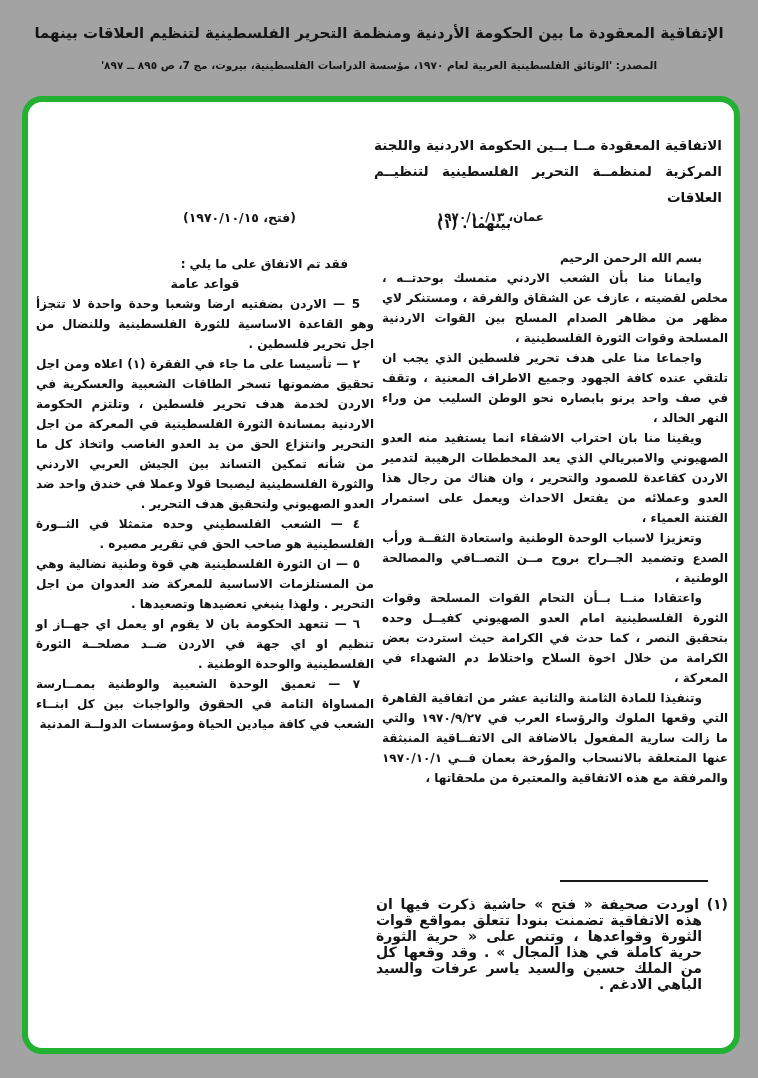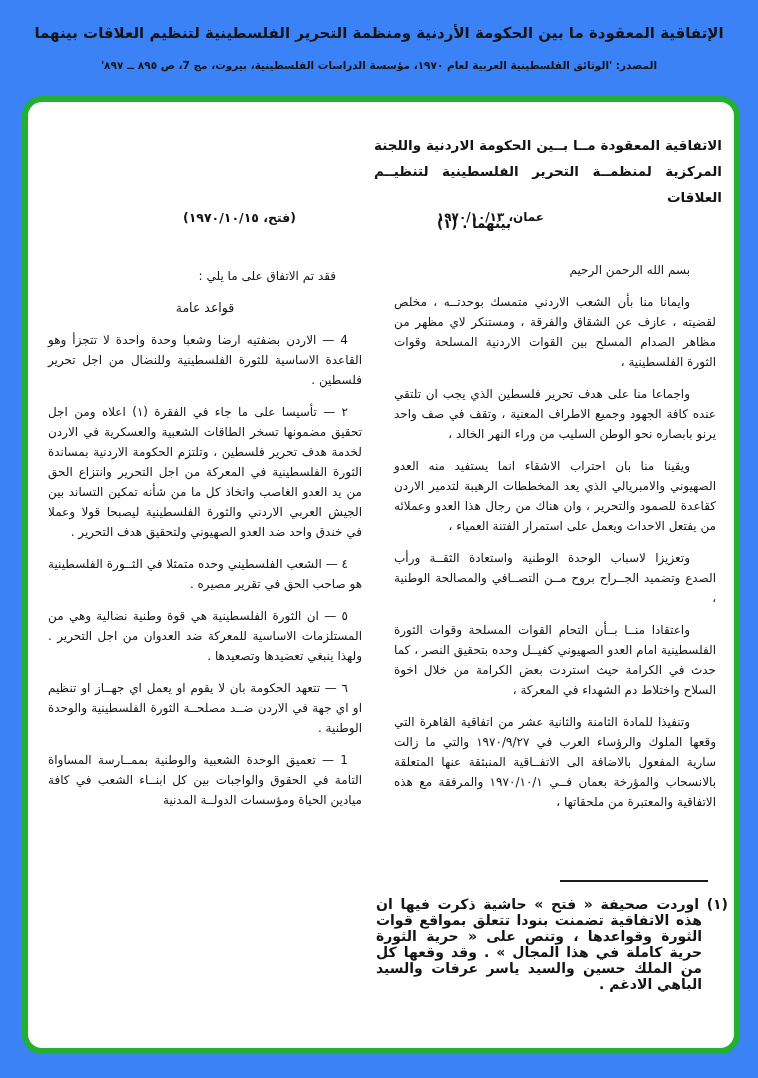--- a/index.html
+++ b/index.html
@@ -6,7 +6,7 @@
   * { box-sizing:border-box; }
   html,body { margin:0; padding:0; background:#ffffff; }
   #page {
-    position:relative; width:758px; height:1078px; background:#3b82f6;
+    position:relative; width:758px; height:1078px; background:#a3a3a3;
     font-family:"DejaVu Sans", sans-serif; color:var(--ink); direction:rtl;
     overflow:hidden;
   }

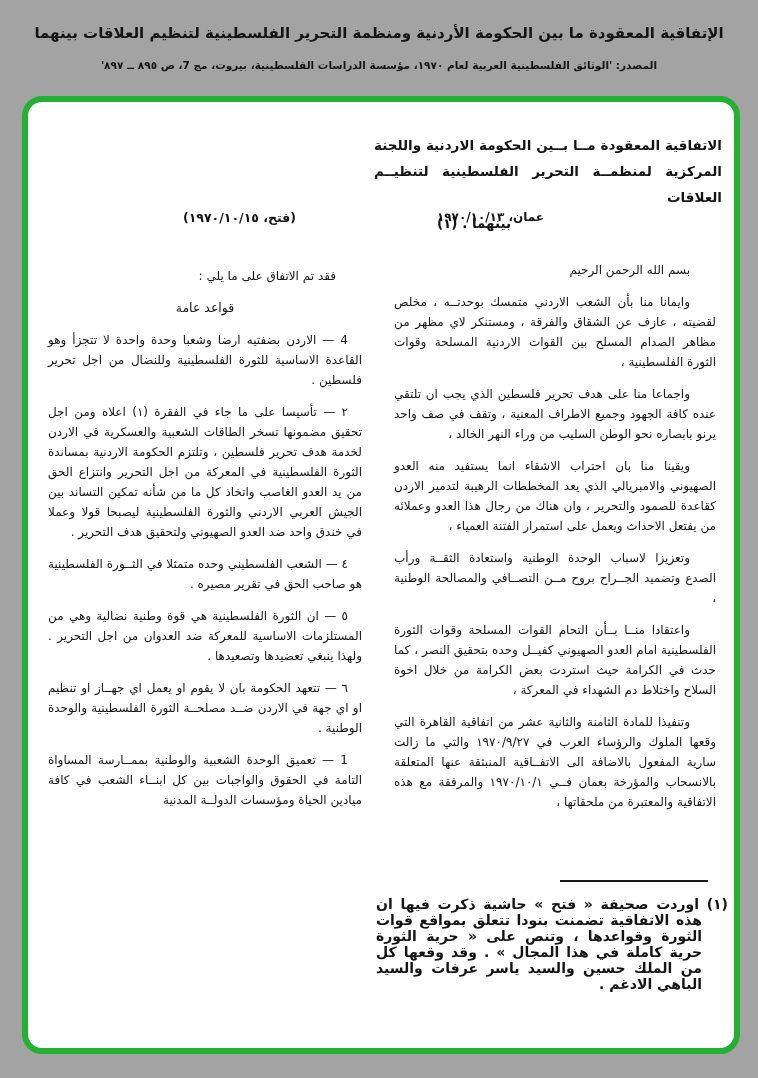--- a/index.html
+++ b/index.html
@@ -40,7 +40,7 @@
   .col-right { position:absolute; top:146px; right:6px;  width:346px; }
   .col-left  { position:absolute; top:152px; left:8px;   width:338px; }
   .para, .item, .intro, .sec-head {
-    margin:12px; font-weight:normal; font-size:12px; line-height:20px;
+    margin:0; font-weight:bold; font-size:12px; line-height:20px;
     text-align:justify; color:var(--ink);
   }
   .para  { text-indent:26px; }

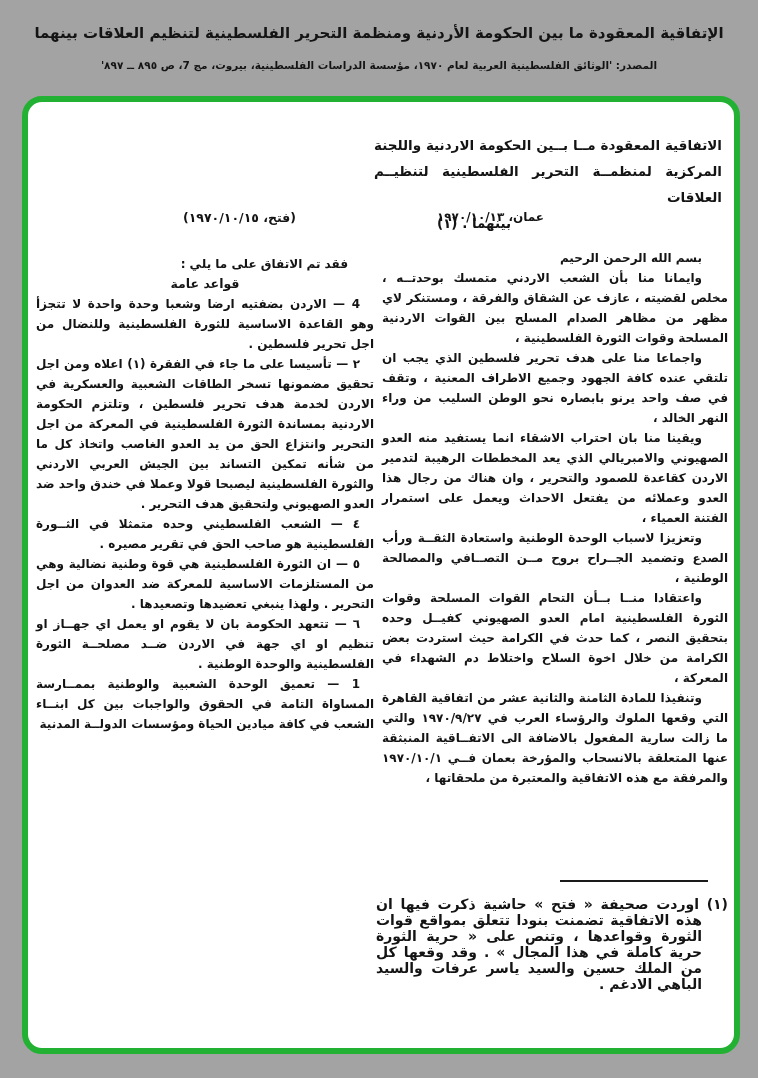--- a/index.html
+++ b/index.html
@@ -90,7 +90,7 @@
       <p class="intro">فقد تم الاتفاق على ما يلي :</p>
       <p class="sec-head">قواعد عامة</p>
       <div>
-          <p class="item">4 — الاردن بضفتيه ارضا وشعبا وحدة واحدة لا تتجزأ وهو القاعدة الاساسية للثورة الفلسطينية وللنضال من اجل تحرير فلسطين .</p>
+          <p class="item">5 — الاردن بضفتيه ارضا وشعبا وحدة واحدة لا تتجزأ وهو القاعدة الاساسية للثورة الفلسطينية وللنضال من اجل تحرير فلسطين .</p>
           <p class="item">٢ — تأسيسا على ما جاء في الفقرة (١) اعلاه ومن اجل تحقيق مضمونها تسخر الطاقات الشعبية والعسكرية في الاردن لخدمة هدف تحرير فلسطين ، وتلتزم الحكومة الاردنية بمساندة الثورة الفلسطينية في المعركة من اجل التحرير وانتزاع الحق من يد العدو الغاصب واتخاذ كل ما من شأنه تمكين التساند بين الجيش العربي الاردني والثورة الفلسطينية ليصبحا قولا وعملا في خندق واحد ضد العدو الصهيوني ولتحقيق هدف التحرير .</p>
           <p class="item">٤ — الشعب الفلسطيني وحده متمثلا في الثــورة الفلسطينية هو صاحب الحق في تقرير مصيره .</p>
           <p class="item">٥ — ان الثورة الفلسطينية هي قوة وطنية نضالية وهي من المستلزمات الاساسية للمعركة ضد العدوان من اجل التحرير . ولهذا ينبغي تعضيدها وتصعيدها .</p>

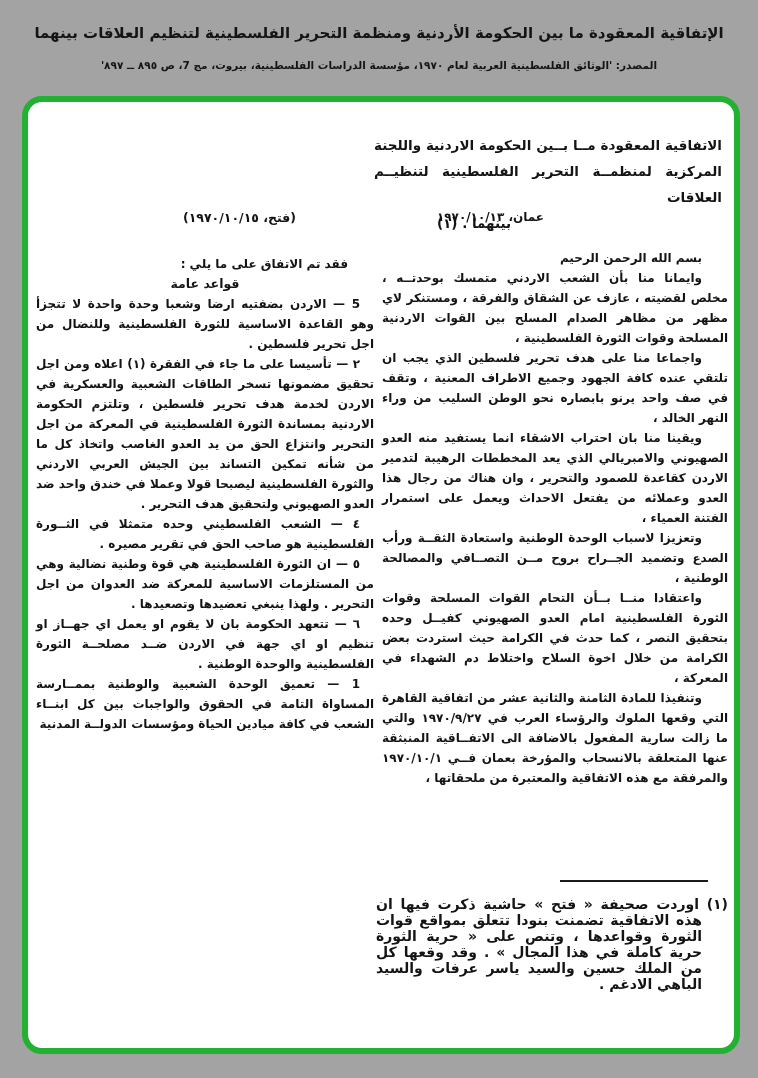--- a/index.html
+++ b/index.html
@@ -95,7 +95,7 @@
           <p class="item">٤ — الشعب الفلسطيني وحده متمثلا في الثــورة الفلسطينية هو صاحب الحق في تقرير مصيره .</p>
           <p class="item">٥ — ان الثورة الفلسطينية هي قوة وطنية نضالية وهي من المستلزمات الاساسية للمعركة ضد العدوان من اجل التحرير . ولهذا ينبغي تعضيدها وتصعيدها .</p>
           <p class="item">٦ — تتعهد الحكومة بان لا يقوم او يعمل اي جهــاز او تنظيم او اي جهة في الاردن ضــد مصلحــة الثورة الفلسطينية والوحدة الوطنية .</p>
-          <p class="item">1 — تعميق الوحدة الشعبية والوطنية بممــارسة المساواة التامة في الحقوق والواجبات بين كل ابنــاء الشعب في كافة ميادين الحياة ومؤسسات الدولــة المدنية</p>
+          <p class="item">٧ — تعميق الوحدة الشعبية والوطنية بممــارسة المساواة التامة في الحقوق والواجبات بين كل ابنــاء الشعب في كافة ميادين الحياة ومؤسسات الدولــة المدنية</p>
         </div>
     </div>
 

